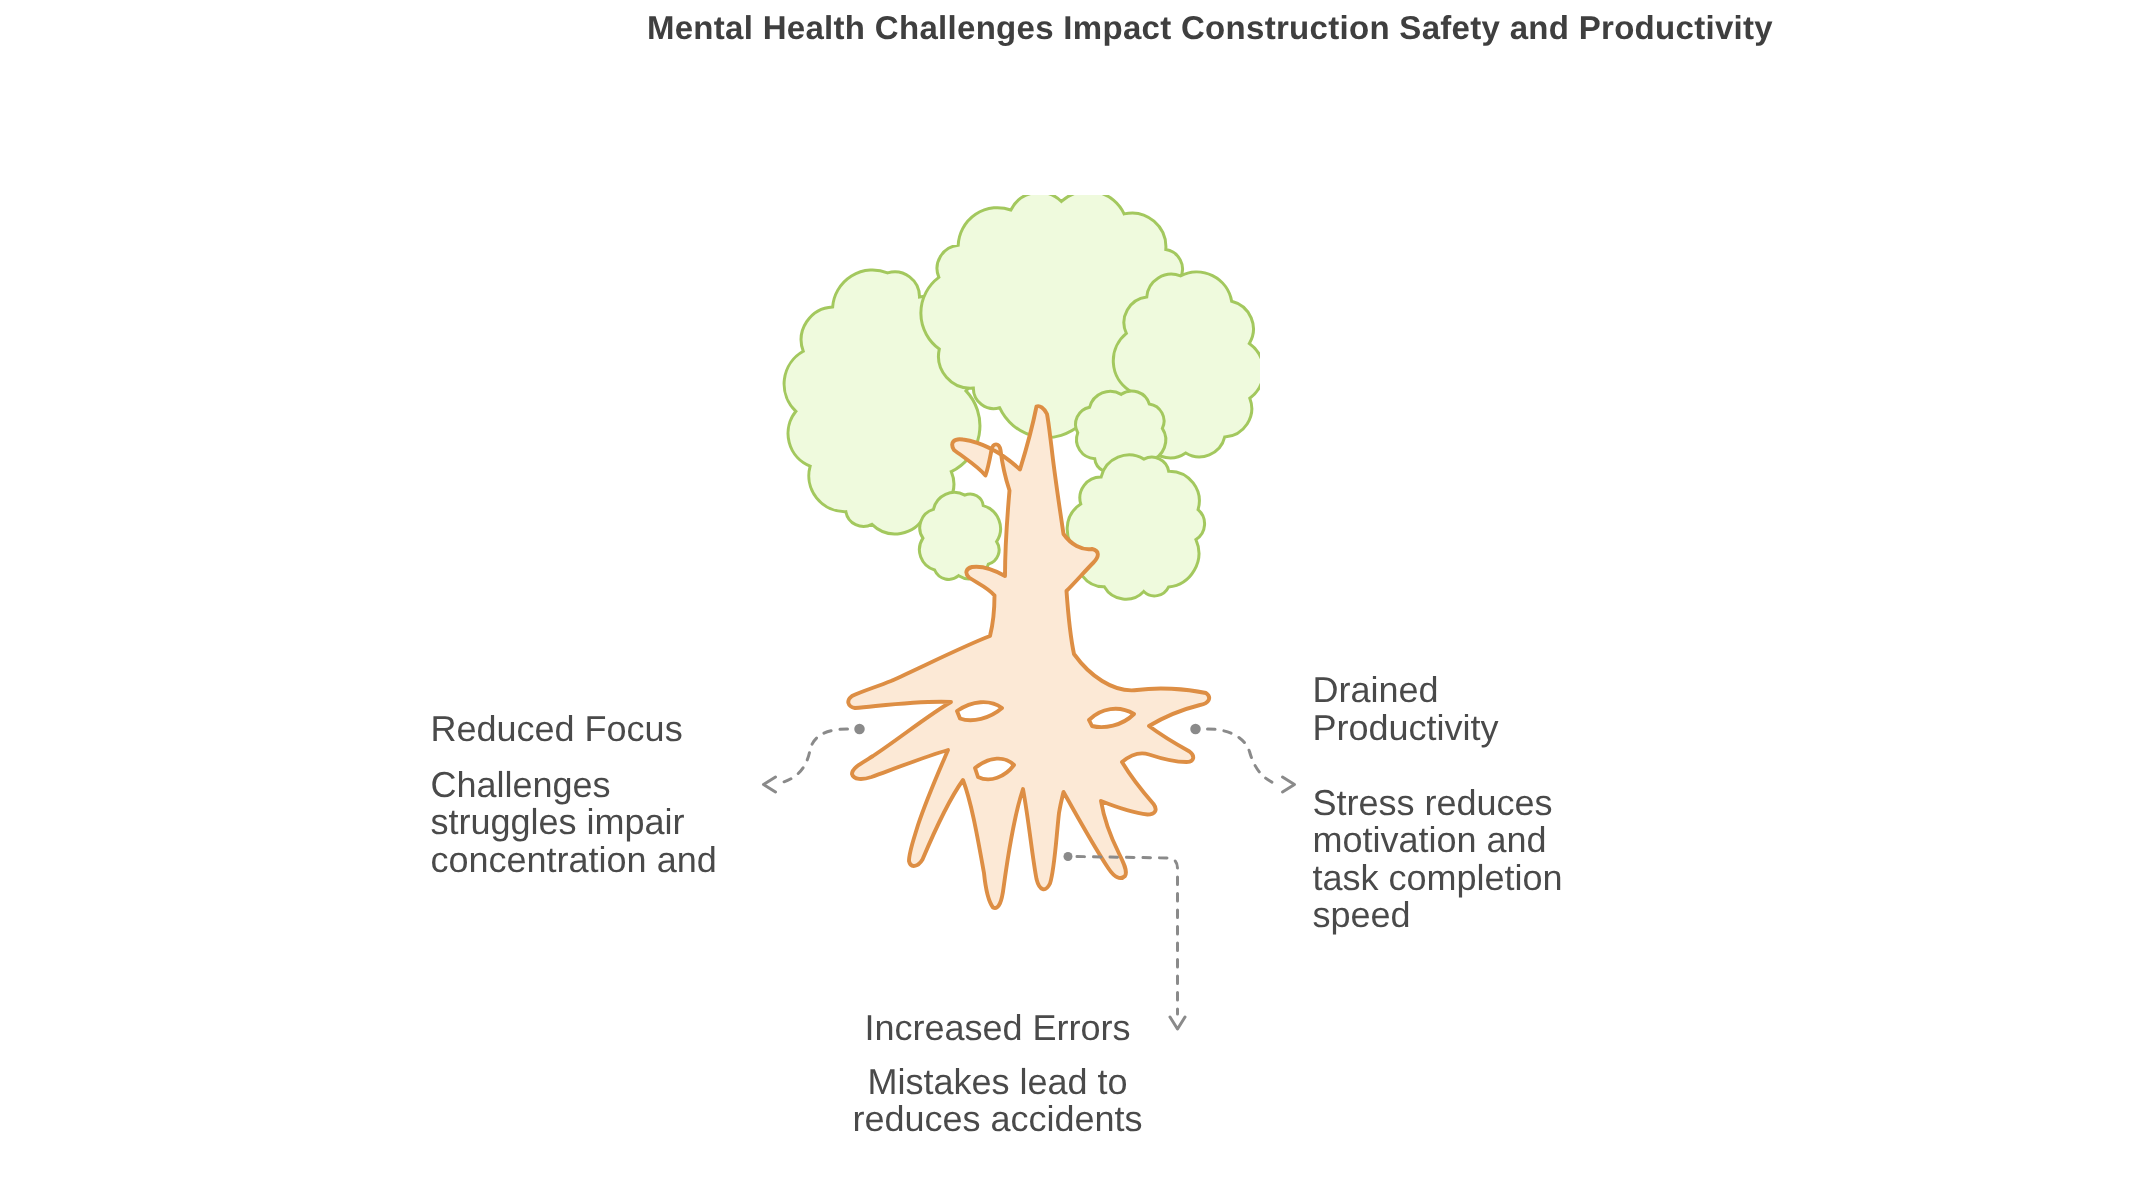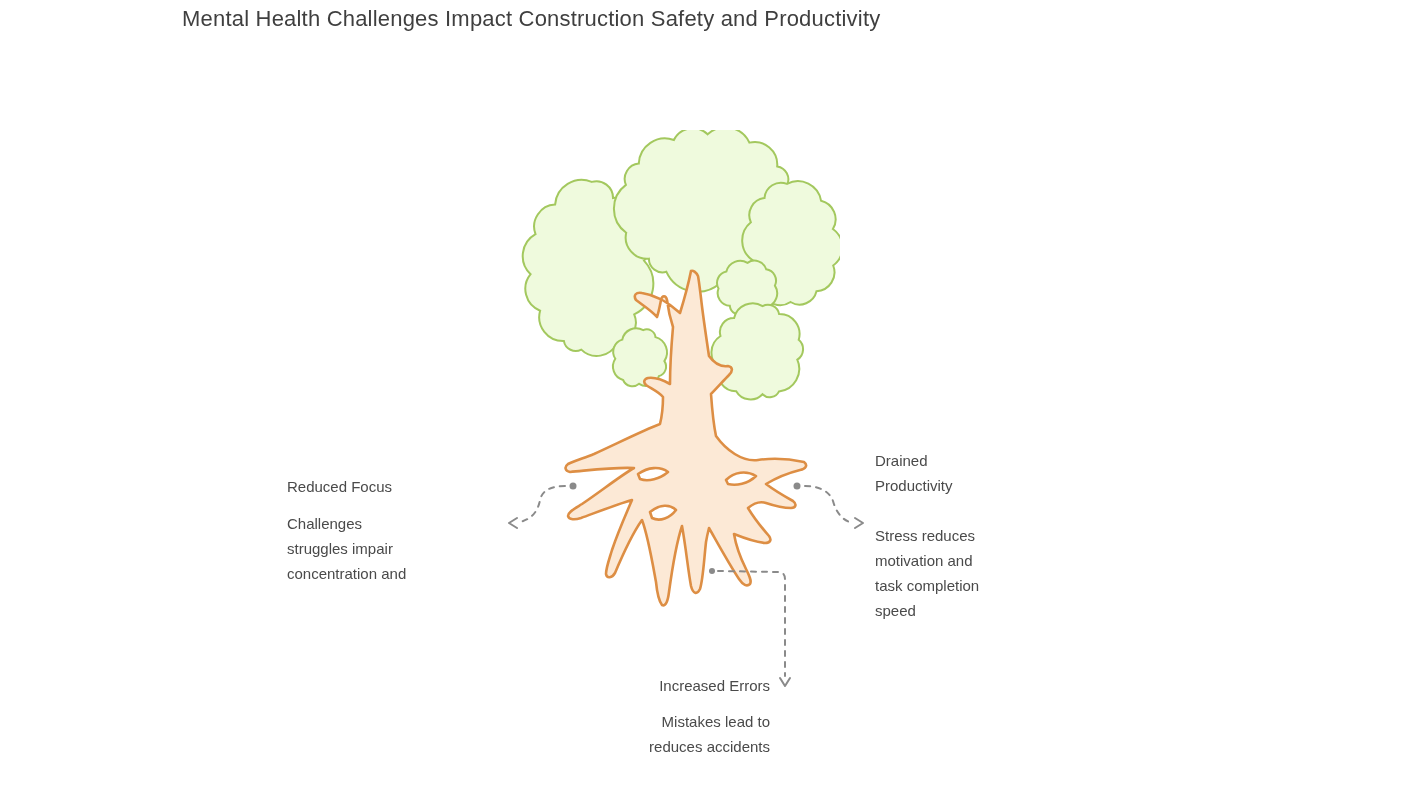--- a/index.html
+++ b/index.html
@@ -18,7 +18,7 @@
   }
   .page-title{
     position:absolute; left:182px; top:3px; width:1000px;
-    text-align:left; font-size:22px; font-weight:400;
+    text-align:right; font-size:22px; font-weight:700;
     line-height:31px; color:var(--title-text); letter-spacing:.2px;
   }
   .tree-svg{position:absolute; left:520px; top:130px;}

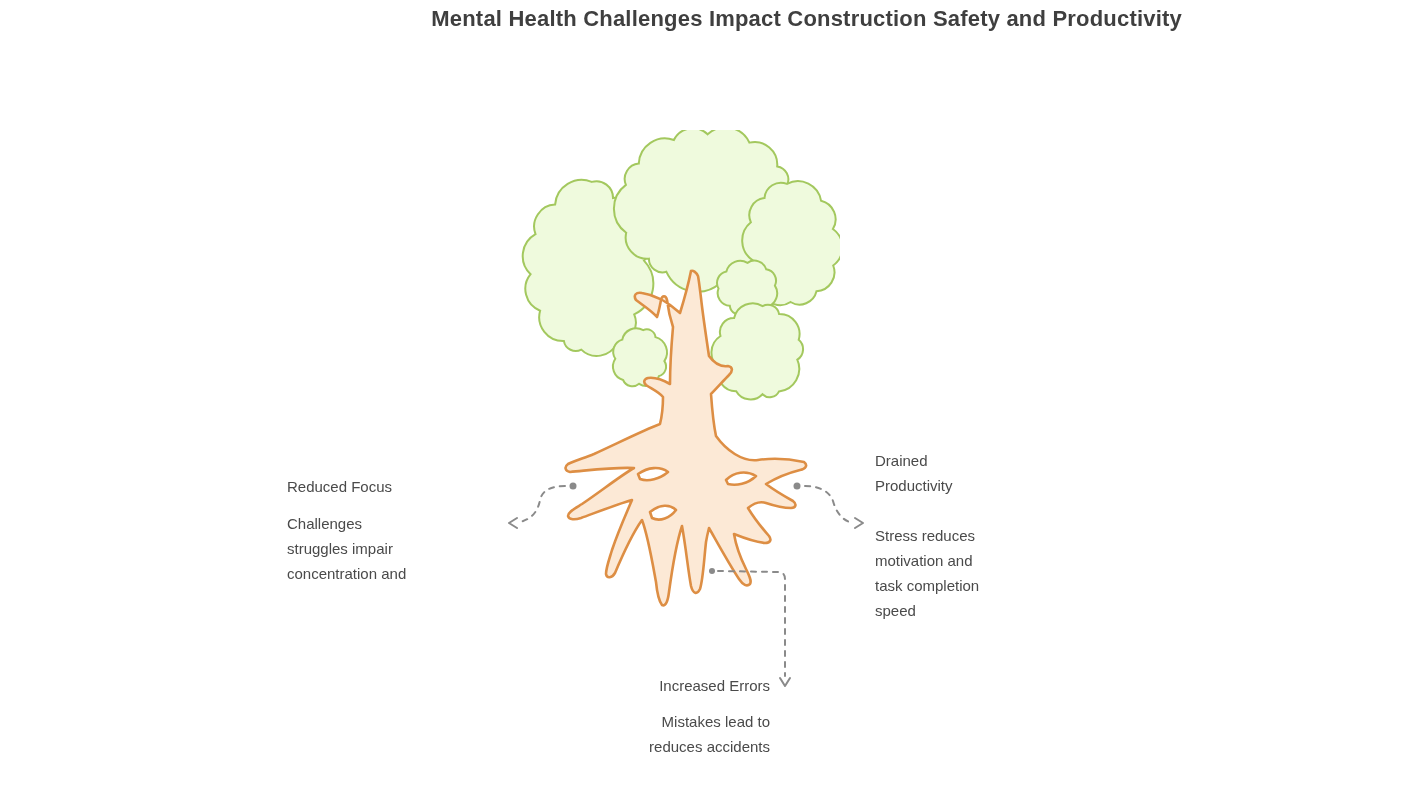--- a/index.html
+++ b/index.html
@@ -31,7 +31,7 @@
   .conn-dot{fill:var(--connector);}
   .conn-arrow{fill:none; stroke:var(--connector); stroke-width:2;
               stroke-linecap:round; stroke-linejoin:round;}
-  .callout{position:absolute; font-size:15px; line-height:25px;}
+  .callout{position:absolute; font-size:24px; line-height:25px;}
   .callout .heading{color:var(--body-text);}
   .callout .body{margin-top:12px; color:var(--body-text);}
   .callout span{display:block;}

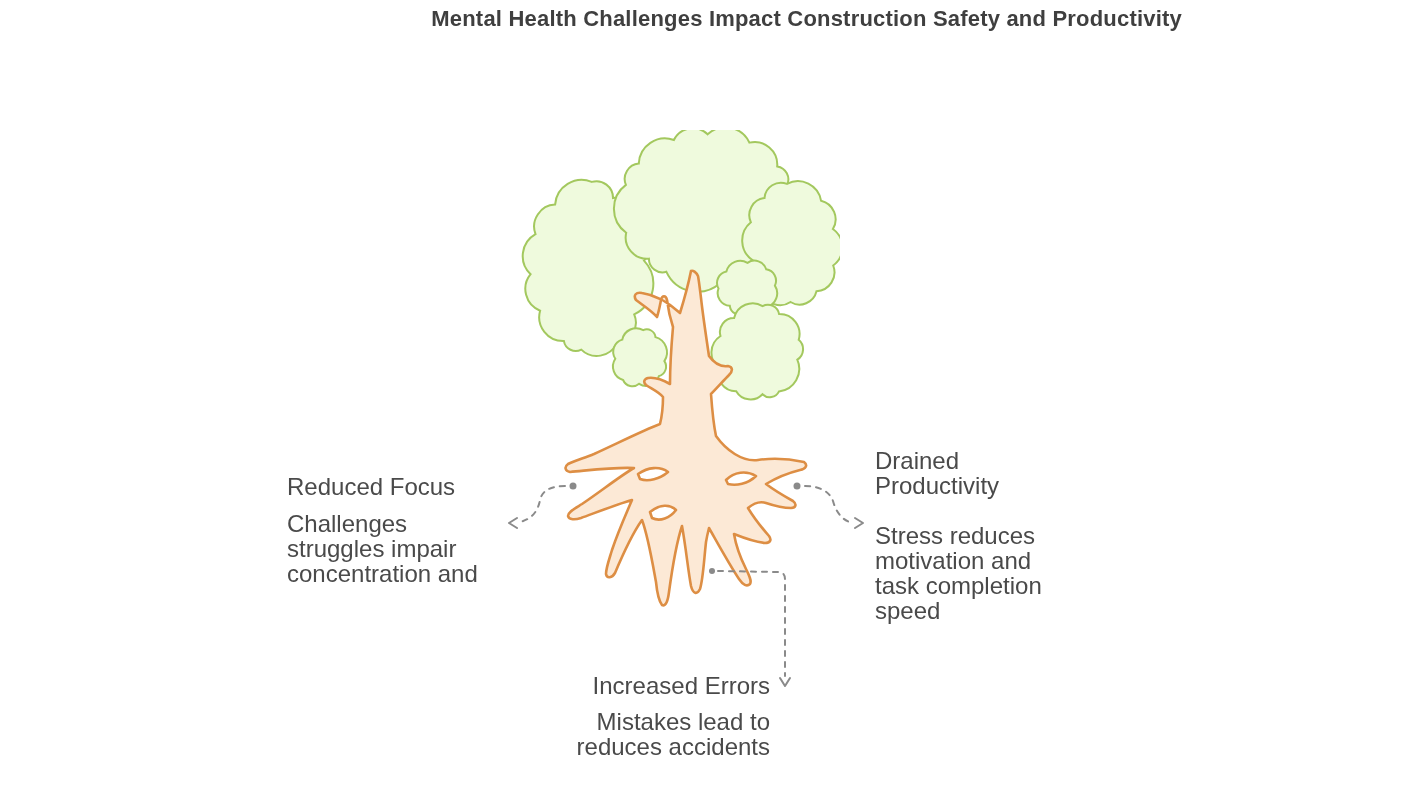--- a/index.html
+++ b/index.html
@@ -38,7 +38,7 @@
   .callout-left{left:287px; top:474px; width:210px; text-align:left;}
   .callout-right{left:875px; top:448px; width:170px; text-align:left;}
   .callout-right .body{margin-top:25px;}
-  .callout-bottom{left:560px; top:673px; width:210px; text-align:right;}
+  .callout-bottom{left:560px; top:673px; width:210px; text-align:center;}
   .callout-bottom .body{margin-top:11px;}
 </style>
 </head>

